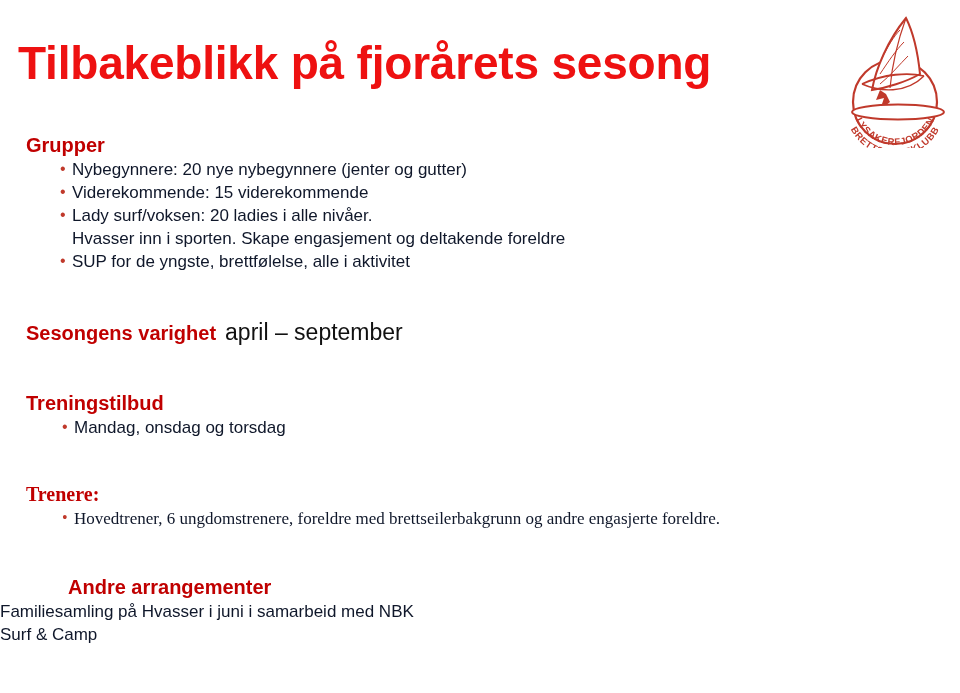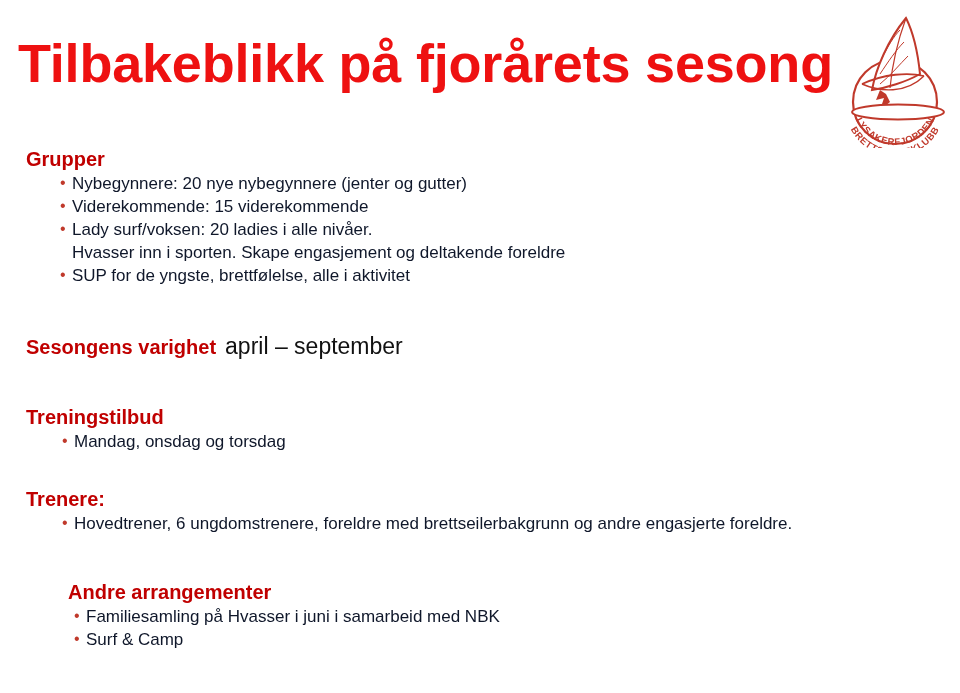--- a/index.html
+++ b/index.html
@@ -27,7 +27,7 @@
     position: absolute;
     left: 18px;
     top: 34px;
-    font-size: 54px;
+    font-size: 46px;
     line-height: 58px;
     font-weight: bold;
     color: #EE1111;

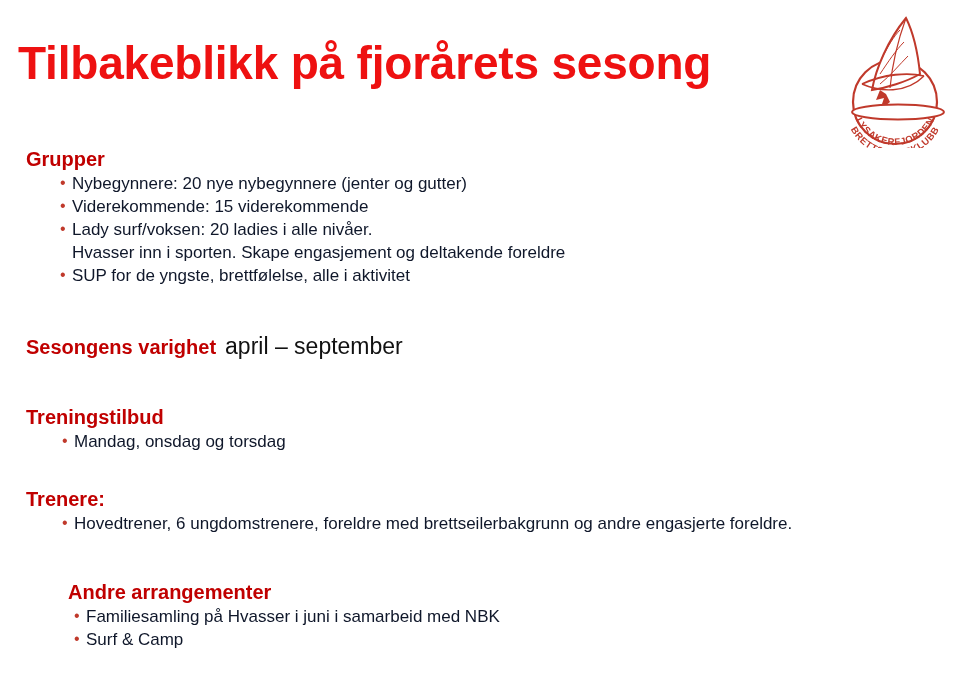--- a/index.html
+++ b/index.html
@@ -49,7 +49,7 @@
   .content {
     position: absolute;
     left: 0;
-    top: 146px;
+    top: 132px;
     width: 775px;
   }
 

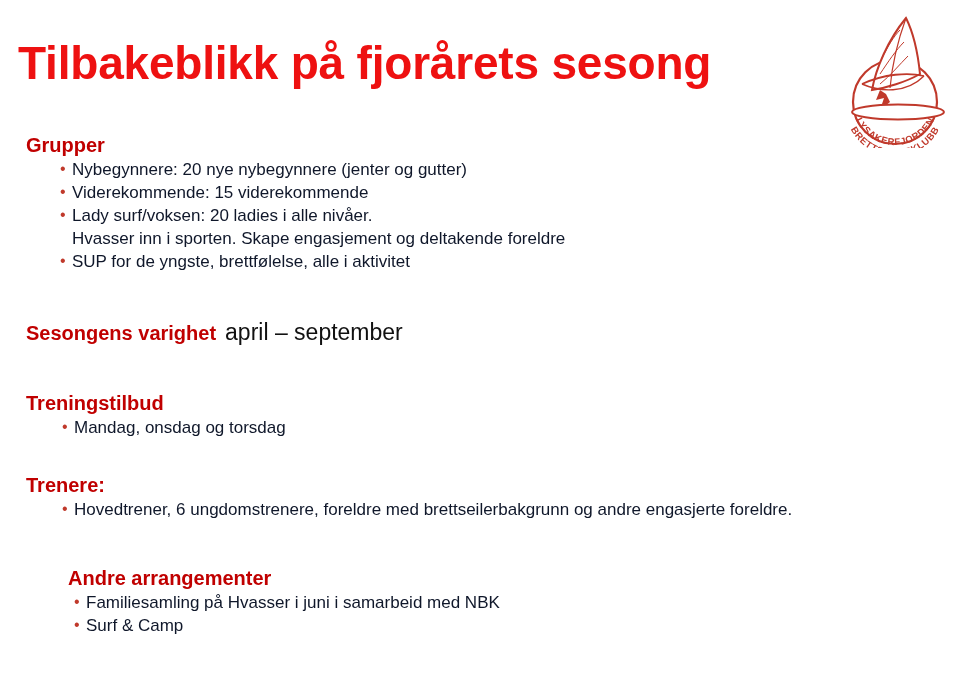--- a/index.html
+++ b/index.html
@@ -106,7 +106,7 @@
   .sp-groups      { margin-top: 0px; }
   .sp-varighet    { margin-top: 46px; }
   .sp-trening     { margin-top: 44px; }
-  .sp-trenere     { margin-top: 33px; }
+  .sp-trenere     { margin-top: 42px; font-family: Liberation Serif, serif; }
   .sp-andre       { margin-top: 44px; }
   .list-gap       { margin-top: 4px; }
 </style>

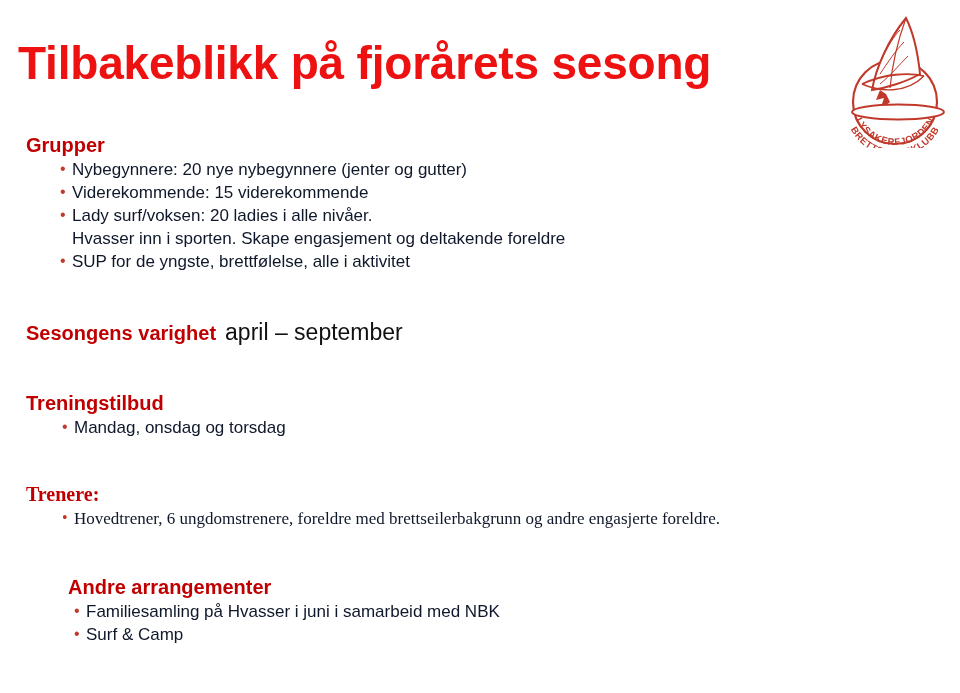--- a/index.html
+++ b/index.html
@@ -98,7 +98,7 @@
   ul.bullets.ind-a  { padding-left: 72px; }
   ul.bullets.ind-b  { padding-left: 74px; }
   ul.bullets.ind-c  { padding-left: 74px; }
-  ul.bullets.ind-d  { padding-left: 86px; }
+  ul.bullets.ind-d  { }
 
   li.cont { padding-left: 0px; }
 

